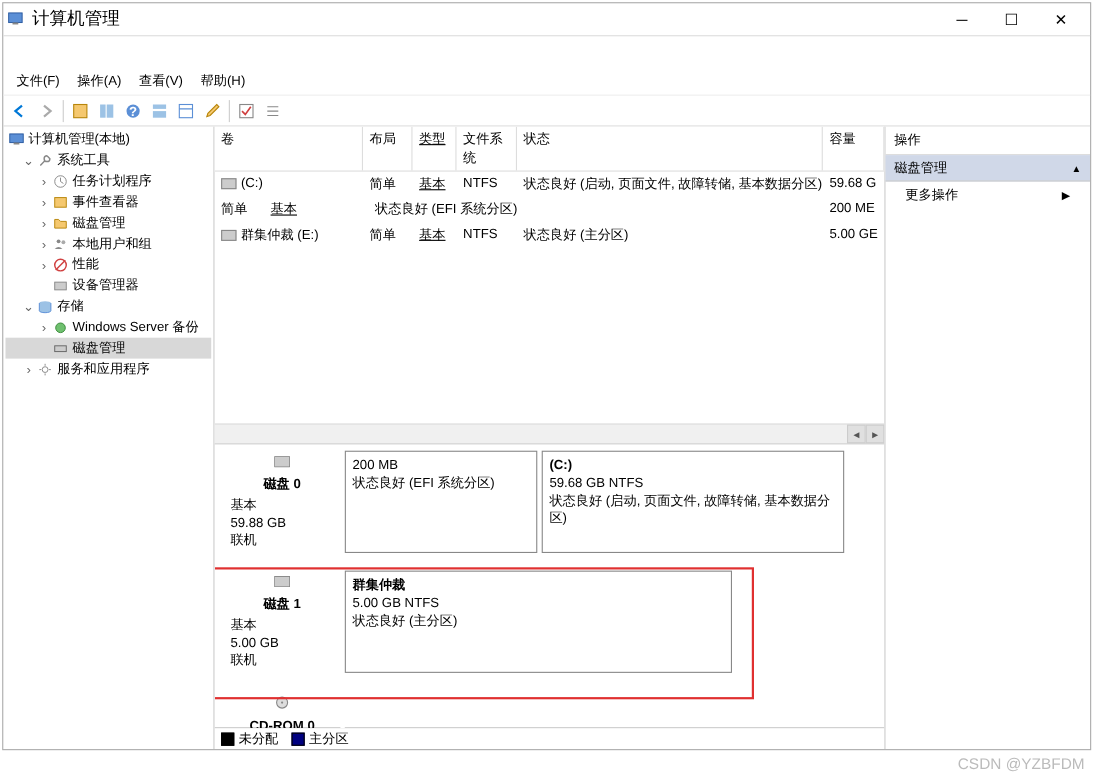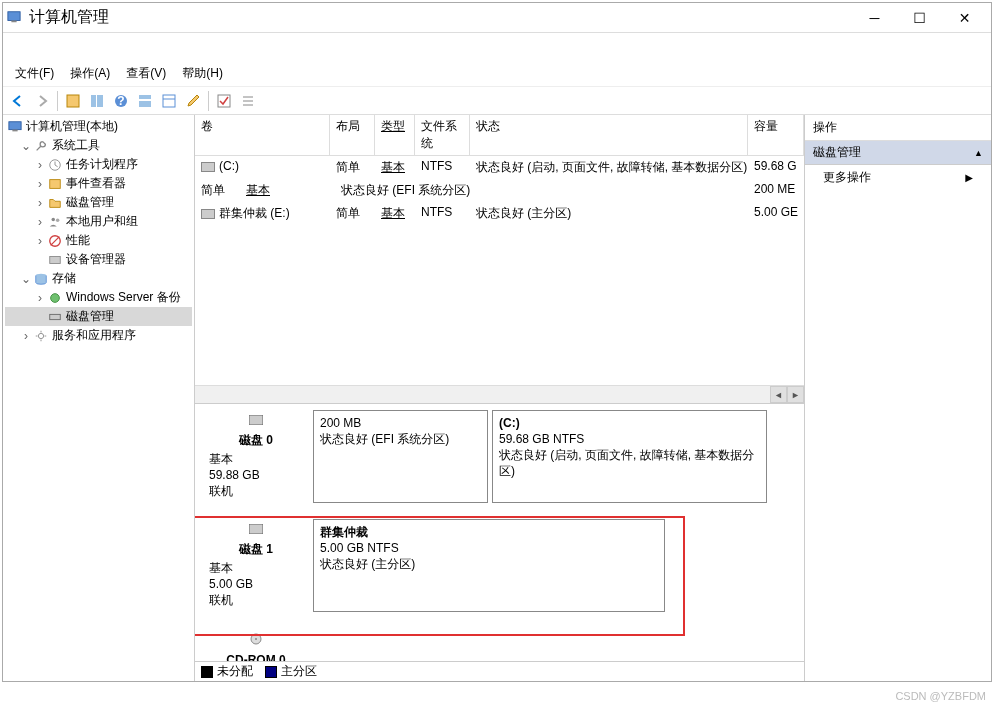--- a/index.html
+++ b/index.html
@@ -72,7 +72,7 @@
 .actions-item { padding: 4px 18px; display: flex; justify-content: space-between; align-items: center; }
 .actions-item .arr { font-size: 10px; }
 
-.watermark { position: absolute; right: 8px; bottom: 4px; color: #bbb; font-size: 11px; font-family: Arial; }
+.watermark { position: absolute; right: 8px; bottom: 4px; color: #bbb; font-size: 14px; font-family: Arial; }
 
 .svg-box { width: 14px; height: 14px; }
 </style>

